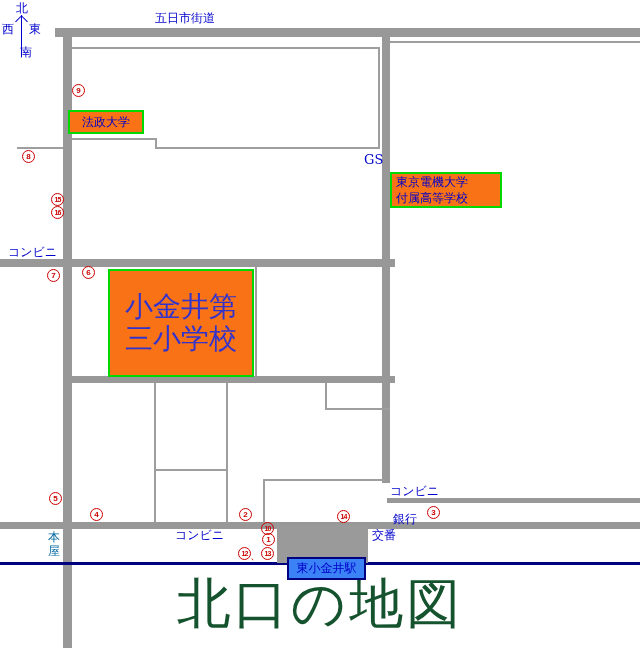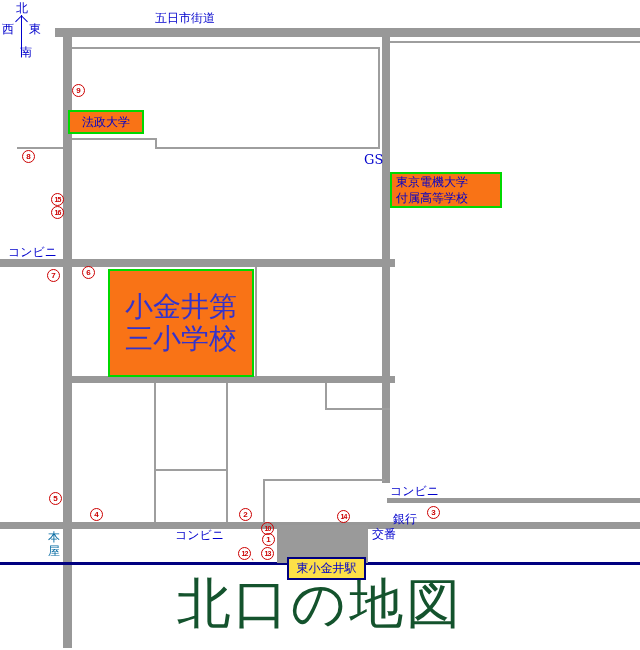--- a/index.html
+++ b/index.html
@@ -91,7 +91,7 @@
   <div class="lbl" style="left:390px;top:485px;">コンビニ</div>
   <div class="vtext" style="left:48px;top:530px;">本屋</div>
   <div class="lbl" style="left:393px;top:492px;margin-top:21px;">銀行</div>
-  <div class="lbl" style="left:372px;top:529px;z-index:5;font-family:Liberation Mono, monospace;">交番</div>
+  <div class="lbl" style="left:372px;top:529px;z-index:5;">交番</div>
 
   <div class="marker" style="left:72px;top:84px;">9</div>
   <div class="marker" style="left:22px;top:150px;">8</div>

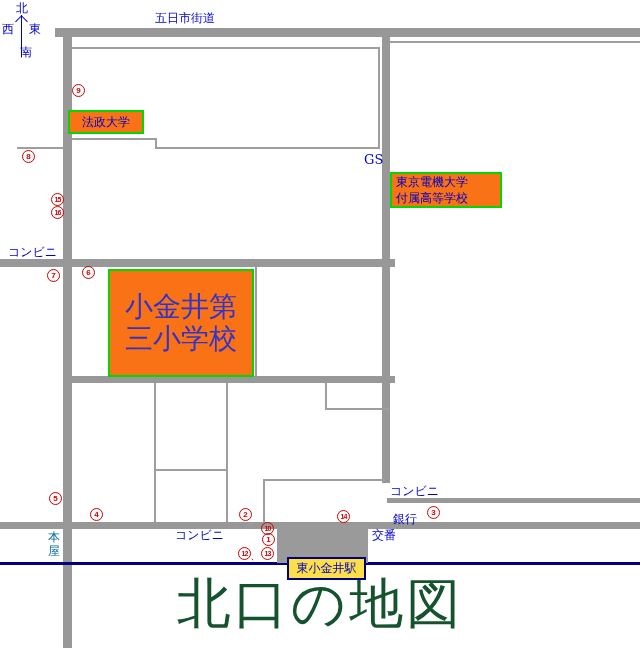--- a/index.html
+++ b/index.html
@@ -20,7 +20,7 @@
   .title{position:absolute;left:0;right:0;top:570px;text-align:center;color:#14532d;
          font:54px/68px "DejaVu Serif",serif;letter-spacing:3px;z-index:4;}
   .stationbox{position:absolute;left:287px;top:557px;width:75px;height:19px;border:2px solid #000080;
-              background:#fde047;color:#0000CC;font:12px/19px "Liberation Sans",sans-serif;
+              background:#3b82f6;color:#0000CC;font:12px/19px "Liberation Sans",sans-serif;
               text-align:center;z-index:5;}
   .stationfill{position:absolute;left:277px;top:525px;width:91px;height:38px;background:#9A9A9A;z-index:2;}
   .vtext{position:absolute;width:14px;color:#0369a1;font:12px/14px "Liberation Sans",sans-serif;

